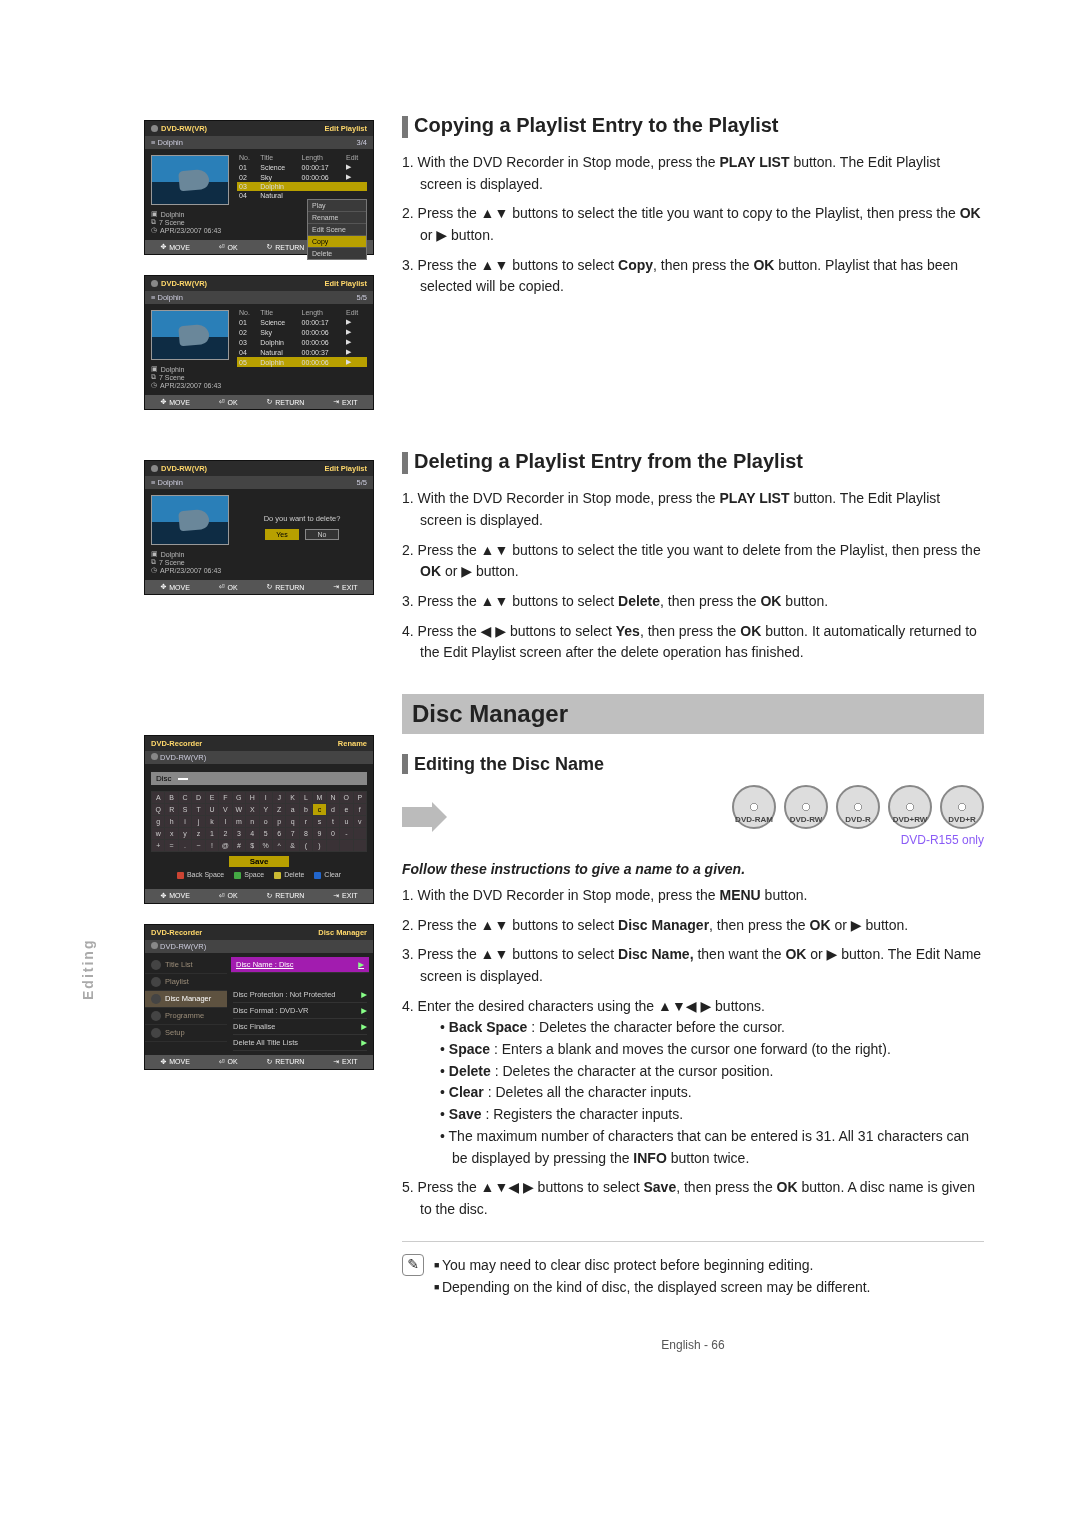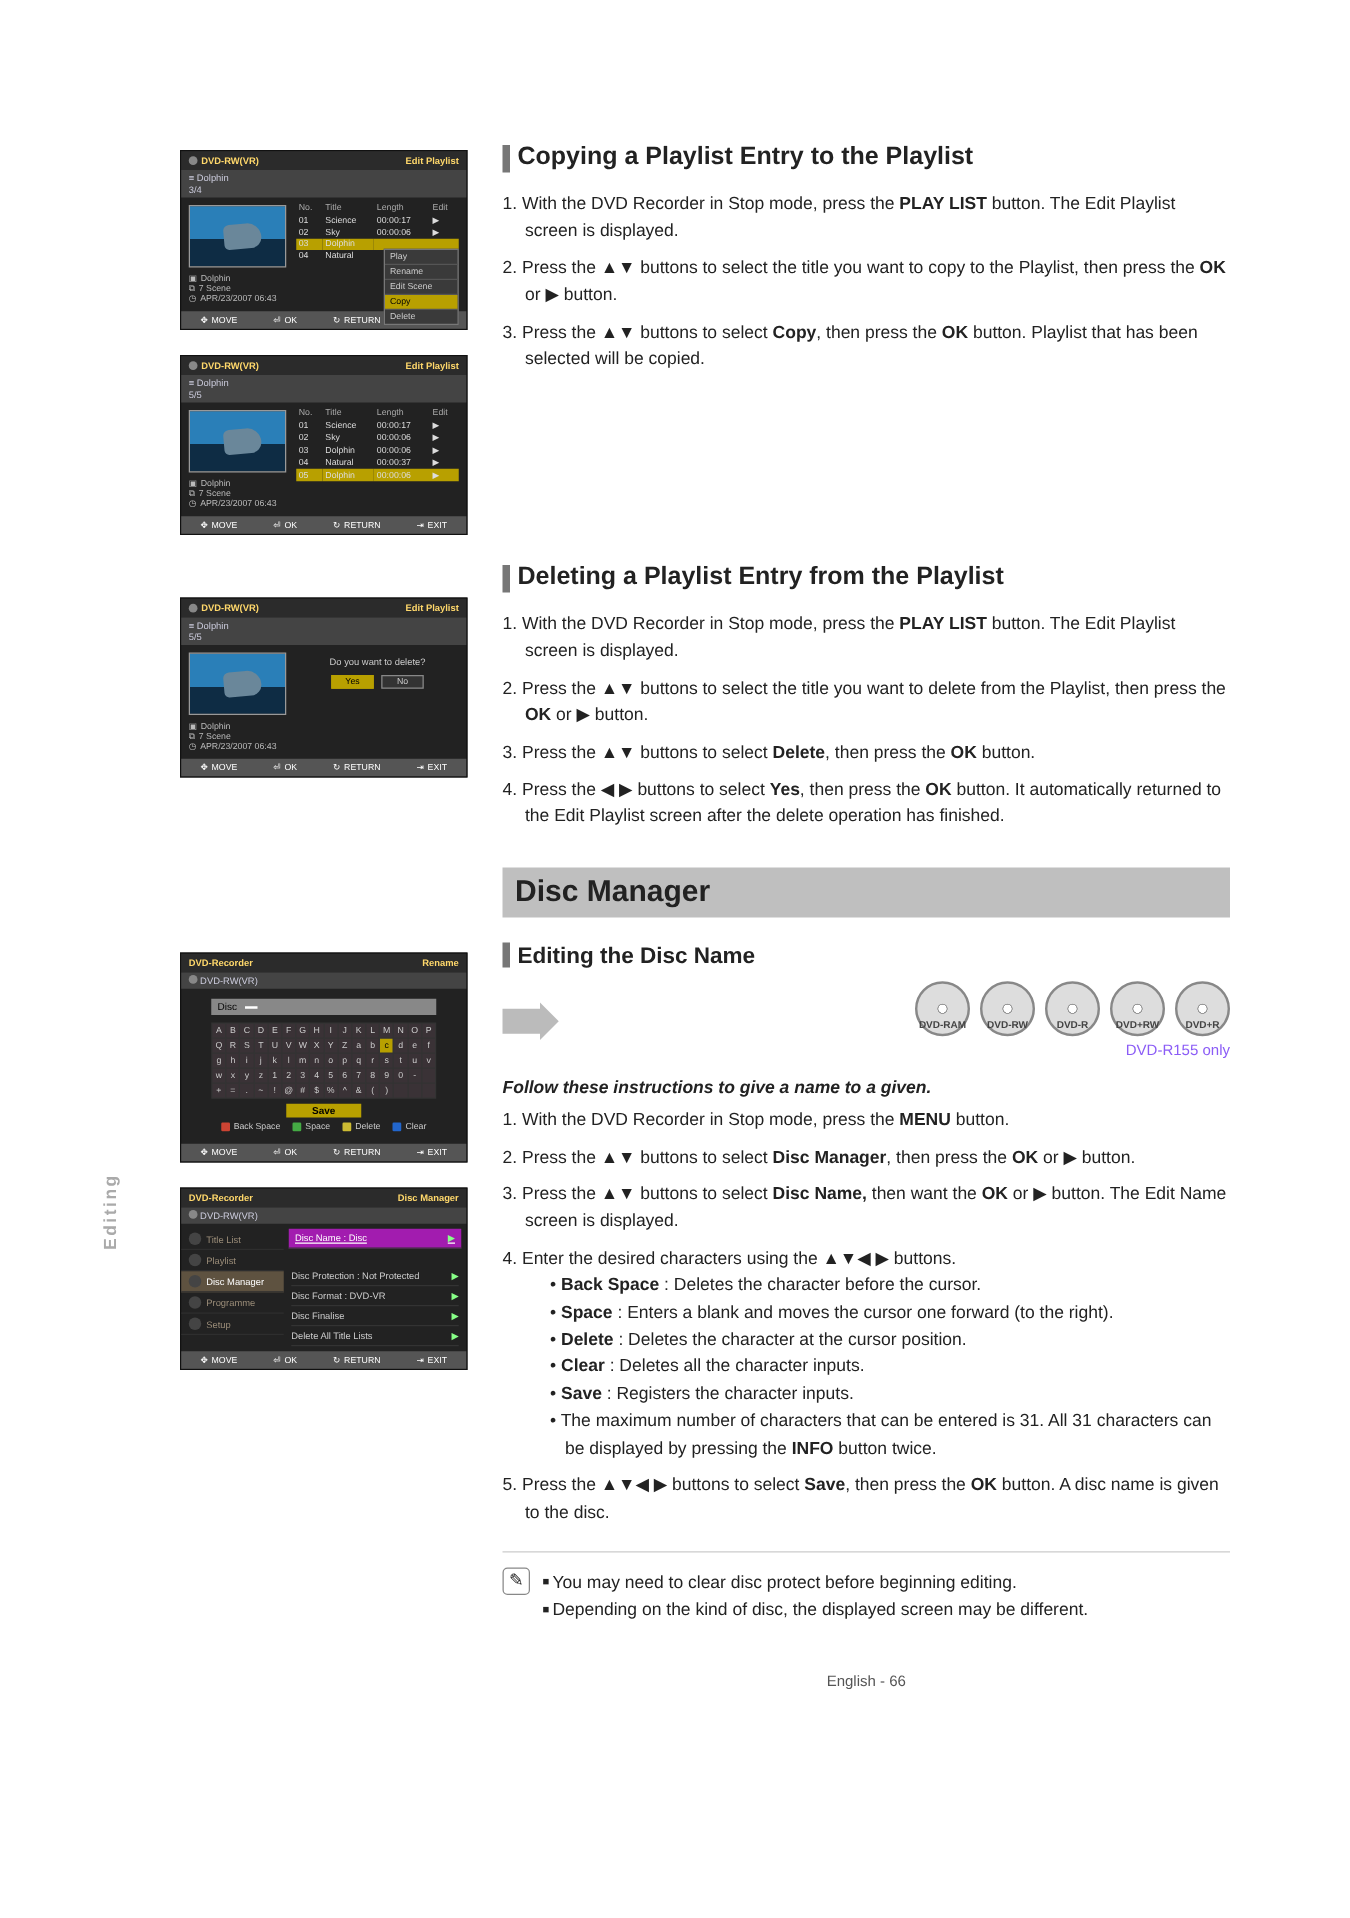--- a/index.html
+++ b/index.html
@@ -54,7 +54,7 @@
     width: 7px; height: 7px; border-radius: 50%; background: #888; display: inline-block;
   }
   .shot .sub {
-    background: #444; padding: 2px 6px; display: flex; justify-content: space-between; color: #ccd; flex-direction: column;
+    background: #444; padding: 2px 6px; display: flex; justify-content: space-between; color: #ccd;
   }
   .shot-body { display: flex; }
   .preview-col {

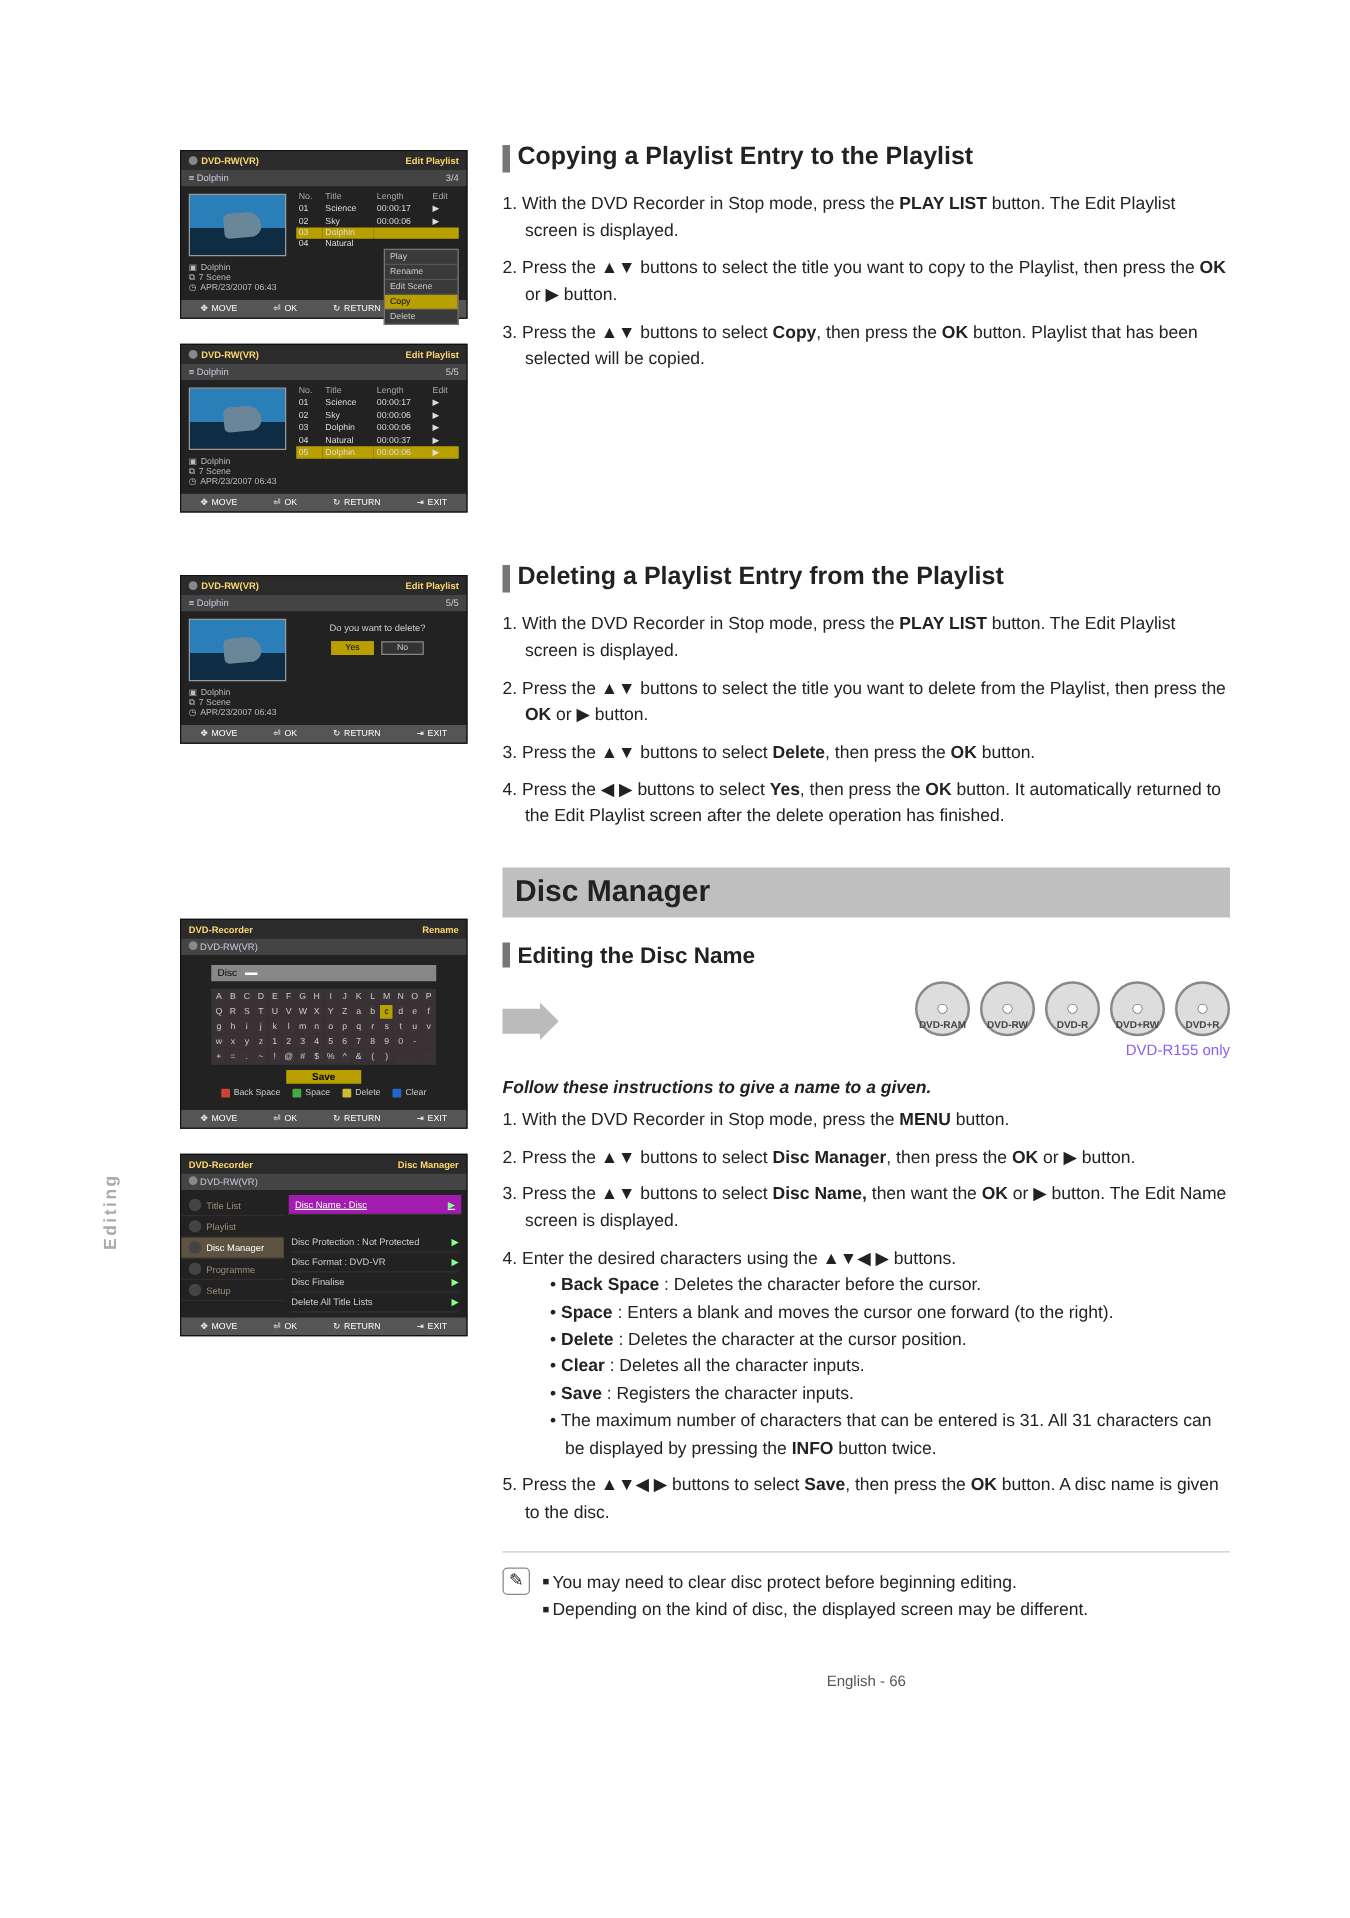--- a/index.html
+++ b/index.html
@@ -96,7 +96,7 @@
   }
   .shot-footer span { display:flex; align-items:center; gap:3px; }
   .confirm-box {
-    margin: 5px auto 10px; width: 100px; text-align:center;
+    margin: 21px auto 10px; width: 100px; text-align:center;
   }
   .confirm-box .q { color:#ccc; font-size:7.5px; margin-bottom:6px; }
   .confirm-box .btns { display:flex; gap:6px; justify-content:center; }

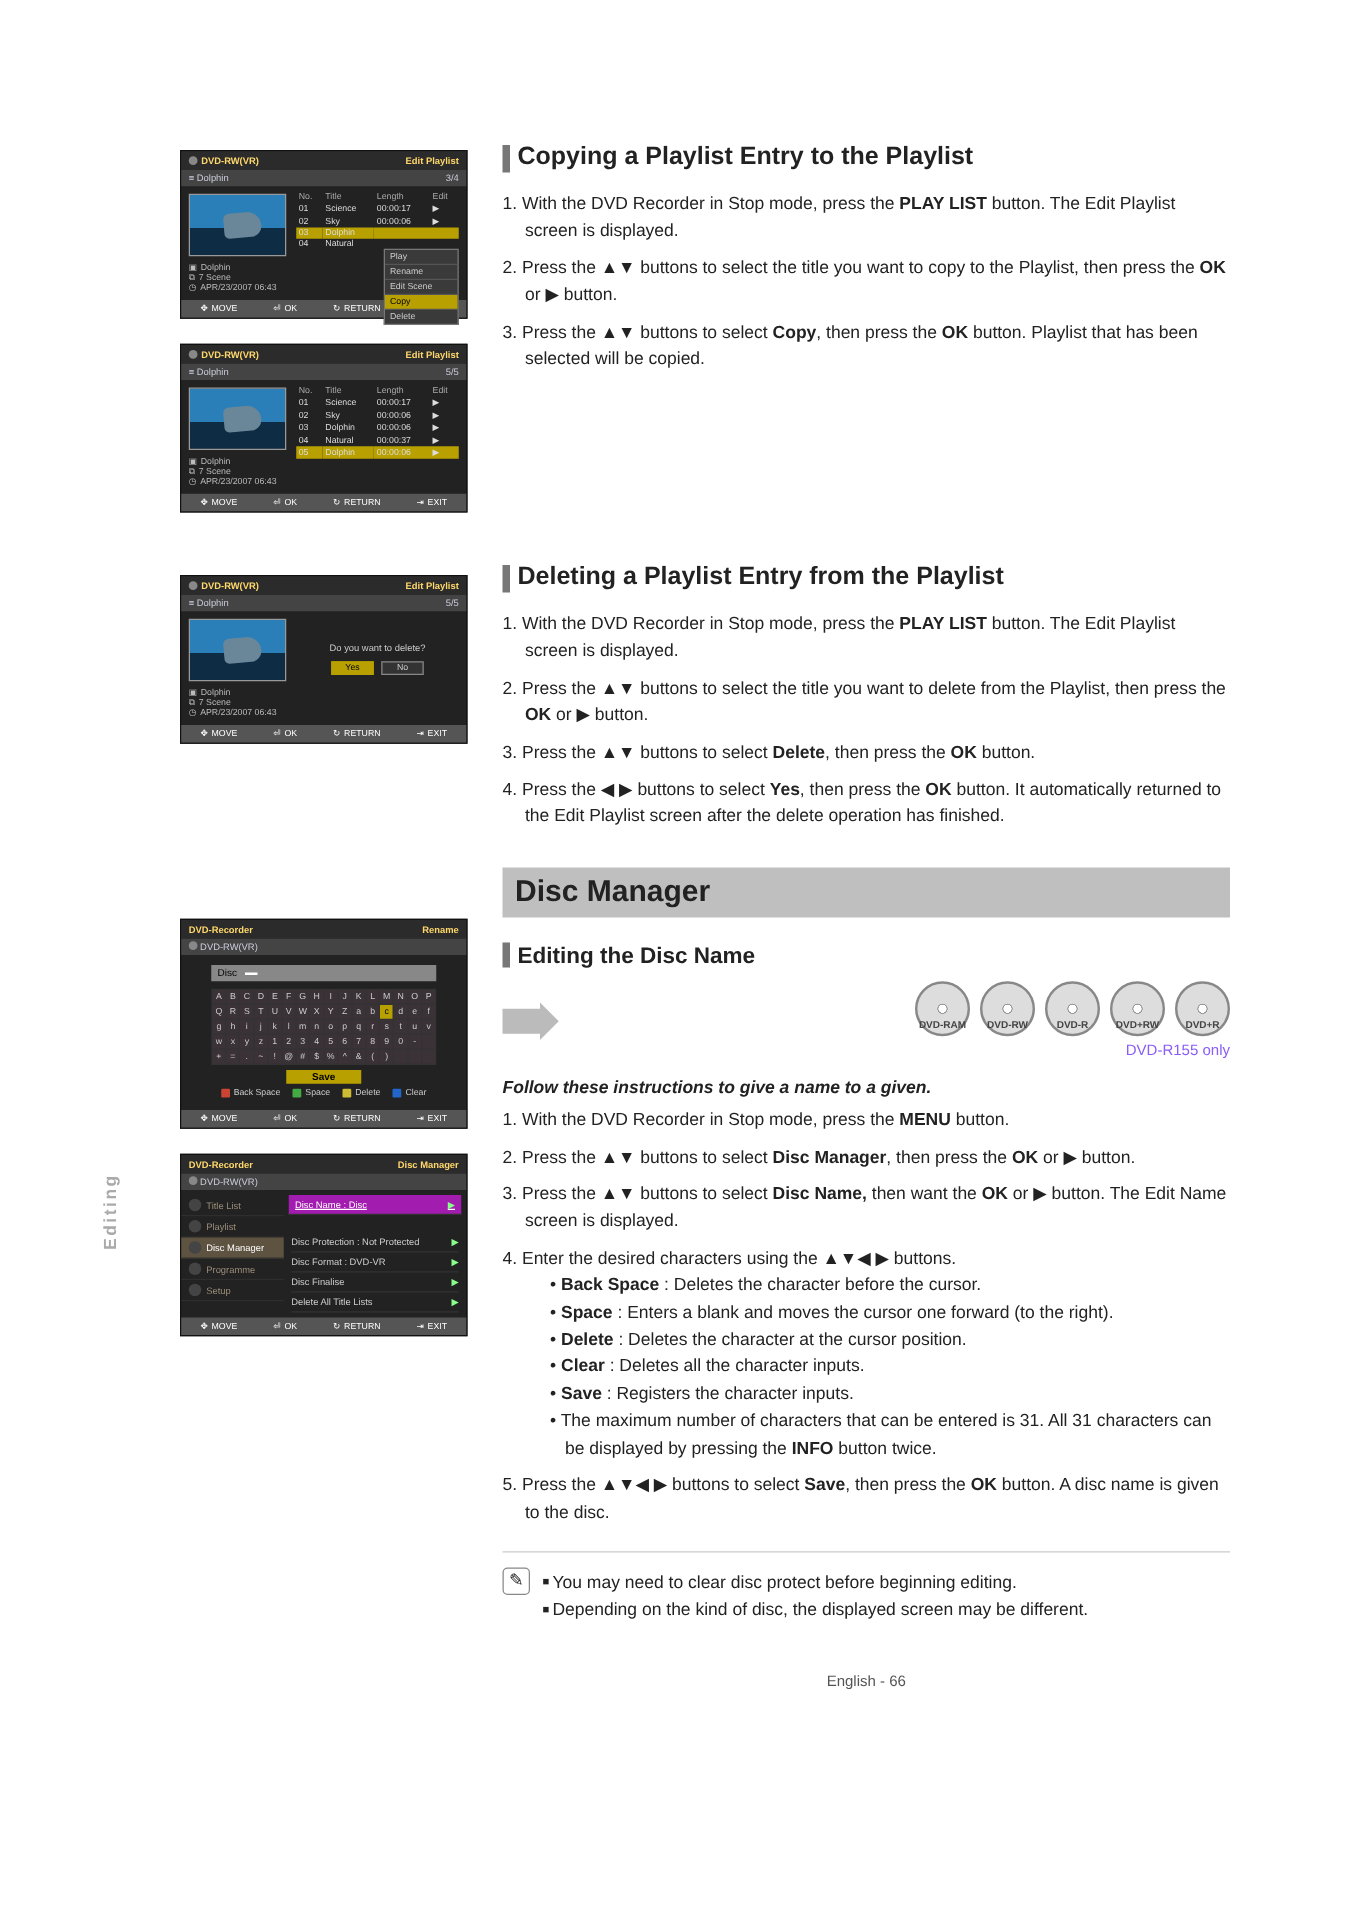--- a/index.html
+++ b/index.html
@@ -106,7 +106,7 @@
   .confirm-box .btns button.active { background:#b8a000; color:#000; border-color:#b8a000; }
 
   .shot.rename .body {
-    padding: 8px 24px 6px;
+    padding: 8px 6px 6px;
   }
   .name-row {
     background:#888; color:#000; padding:2px 5px; font-size:8px; margin-bottom:6px;

